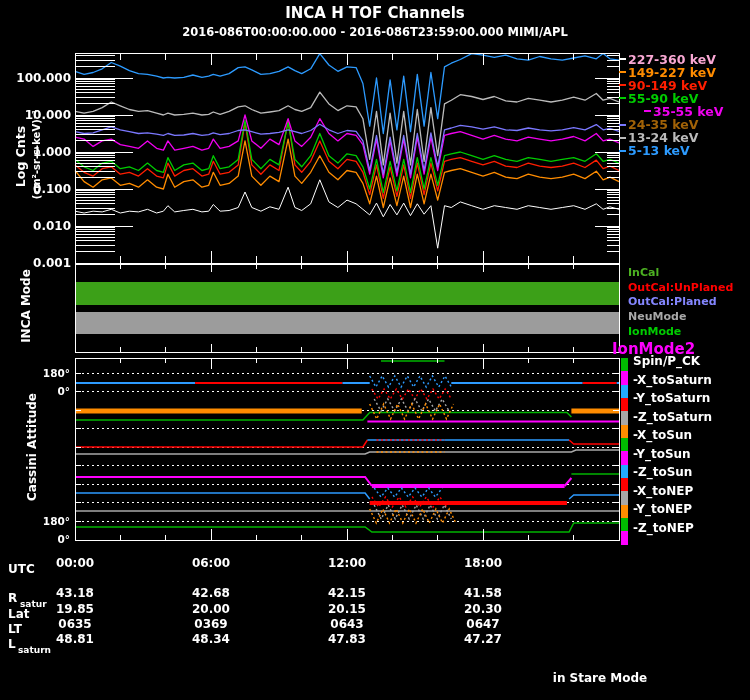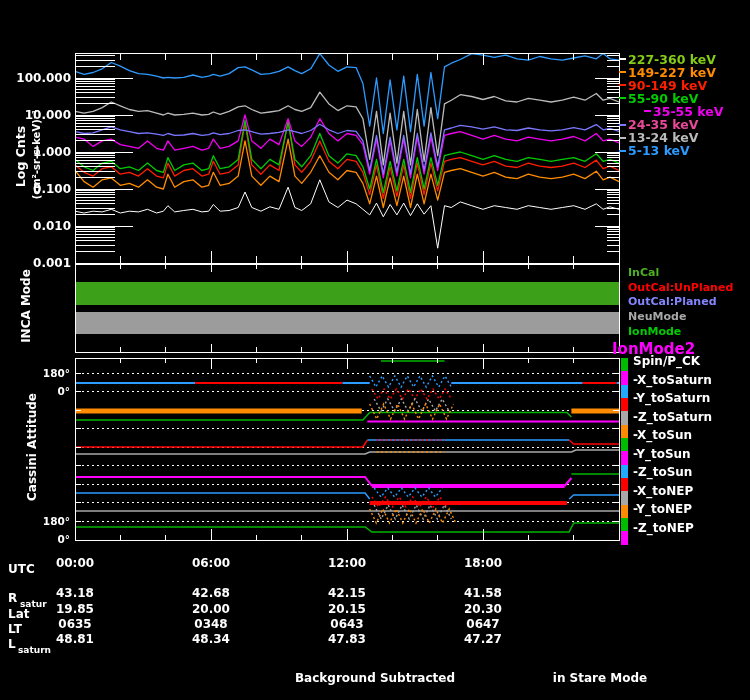--- a/index.html
+++ b/index.html
@@ -276,6 +276,7 @@
       <line x1="619" y1="521" x2="613" y2="521" stroke="#FFFFFF" stroke-width="1" shape-rendering="crispEdges"></line>
     </svg>
 
+  <div id="page-title" class="abs">INCA H TOF Channels</div>
 
   <div class="abs rot" style="left:-40px;top:149px;width:120px;font-size:12.5px;">Log Cnts</div>
   <div class="abs rot" style="left:-44px;top:149px;width:160px;font-size:10px;">(cm²-sr-s-keV)⁻¹</div>

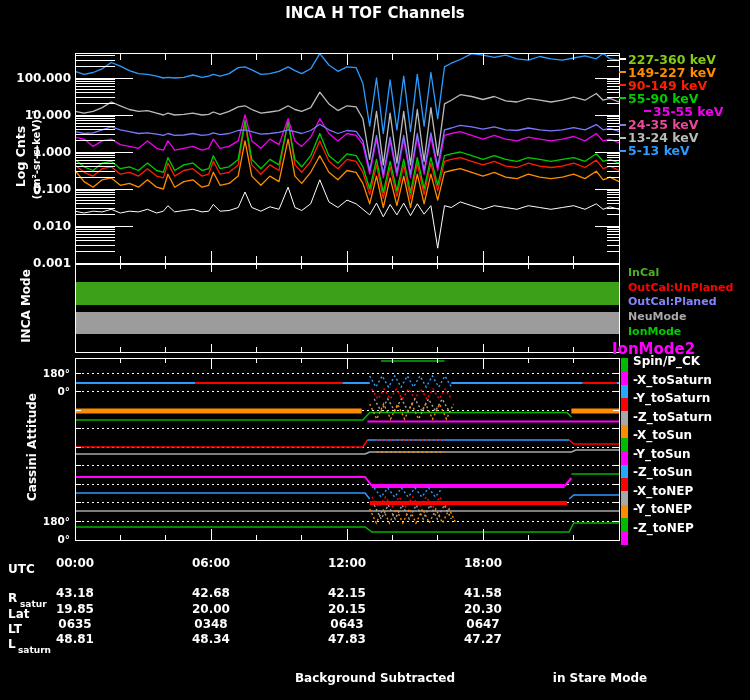--- a/index.html
+++ b/index.html
@@ -277,6 +277,7 @@
     </svg>
 
   <div id="page-title" class="abs">INCA H TOF Channels</div>
+  <div id="page-subtitle" class="abs">2016-086T00:00:00.000 - 2016-086T23:59:00.000 MIMI/APL</div>
 
   <div class="abs rot" style="left:-40px;top:149px;width:120px;font-size:12.5px;">Log Cnts</div>
   <div class="abs rot" style="left:-44px;top:149px;width:160px;font-size:10px;">(cm²-sr-s-keV)⁻¹</div>

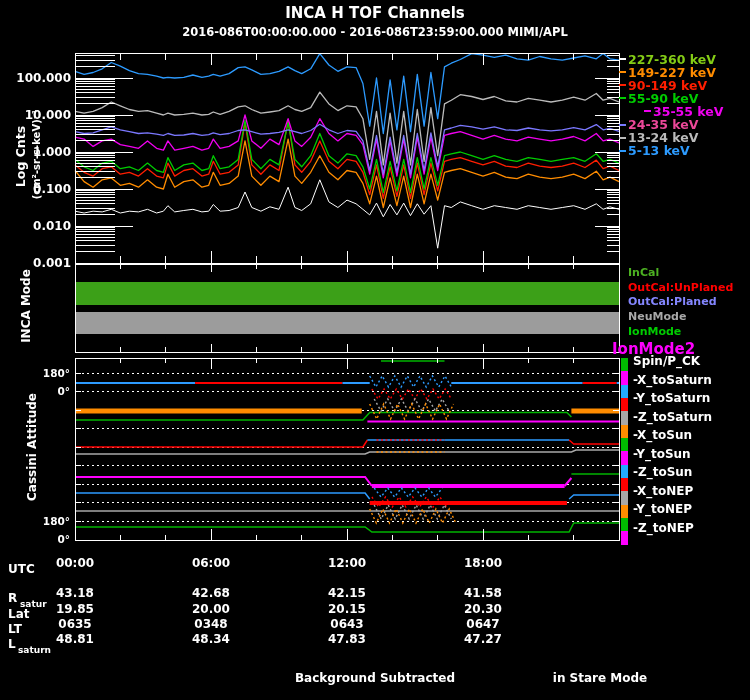--- a/index.html
+++ b/index.html
@@ -301,7 +301,7 @@
   <div id="energy-legend">
       <div class="abs leg-row" style="left: 619px; top: 52.5px; height: 13px; font-size: 12.5px;">
         <span class="leg-dash" style="background: rgb(255, 255, 255);"></span>
-        <span style="color: #84cc16;">227-360 keV</span>
+        <span style="color: #f9a8d4;">227-360 keV</span>
       </div>
       <div class="abs leg-row" style="left: 619px; top: 65.6px; height: 13px; font-size: 12.5px;">
         <span class="leg-dash" style="background: rgb(255, 140, 0);"></span>

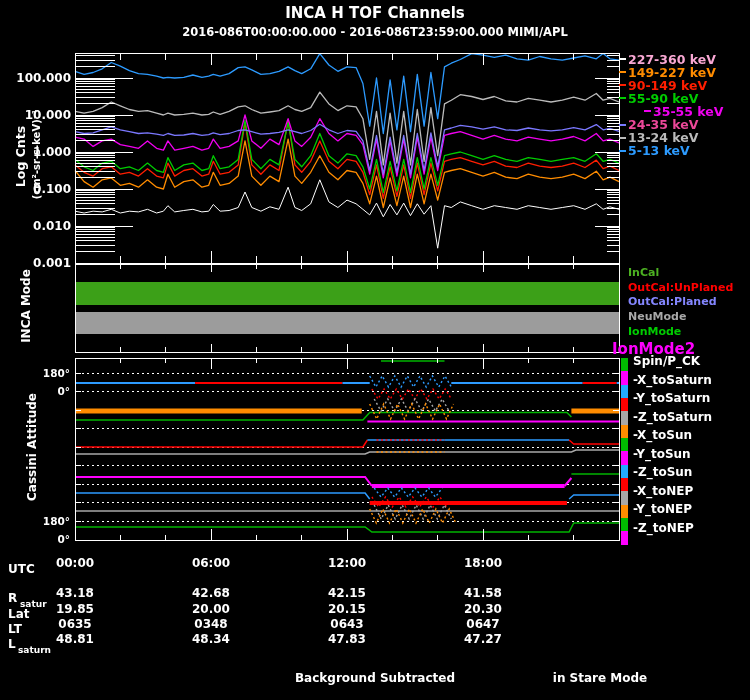--- a/index.html
+++ b/index.html
@@ -321,7 +321,7 @@
       </div>
       <div class="abs leg-row" style="left: 619px; top: 118px; height: 13px; font-size: 12.5px;">
         <span class="leg-dash" style="background: rgb(123, 120, 255);"></span>
-        <span style="color: #ec4899;">24-35 keV</span>
+        <span style="color: #a16207;">24-35 keV</span>
       </div>
       <div class="abs leg-row" style="left: 619px; top: 131.1px; height: 13px; font-size: 12.5px;">
         <span class="leg-dash" style="background: rgb(187, 187, 187);"></span>

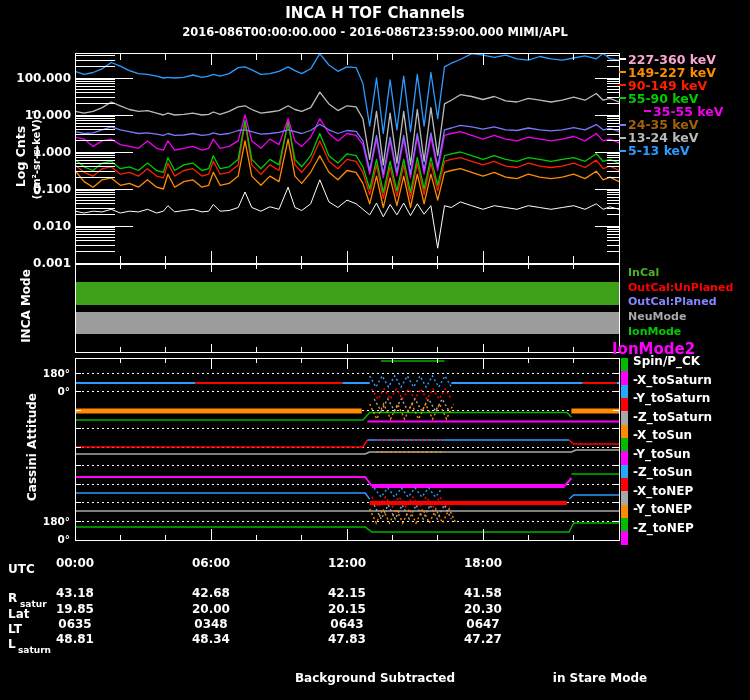--- a/index.html
+++ b/index.html
@@ -387,7 +387,7 @@
       <div class="abs tbl-val" style="left: 483px; top: 602px;">20.30</div>
       <div class="abs tbl-label" style="top: 622px;">LT</div>
       <div class="abs tbl-val" style="left: 75px; top: 617px;">0635</div>
-      <div class="abs tbl-val" style="left: 211px; top: 617px;">0348</div>
+      <div class="abs tbl-val" style="left: 211px; top: 617px;">0369</div>
       <div class="abs tbl-val" style="left: 347px; top: 617px;">0643</div>
       <div class="abs tbl-val" style="left: 483px; top: 617px;">0647</div>
       <div class="abs tbl-label" style="top: 637px;">L</div>

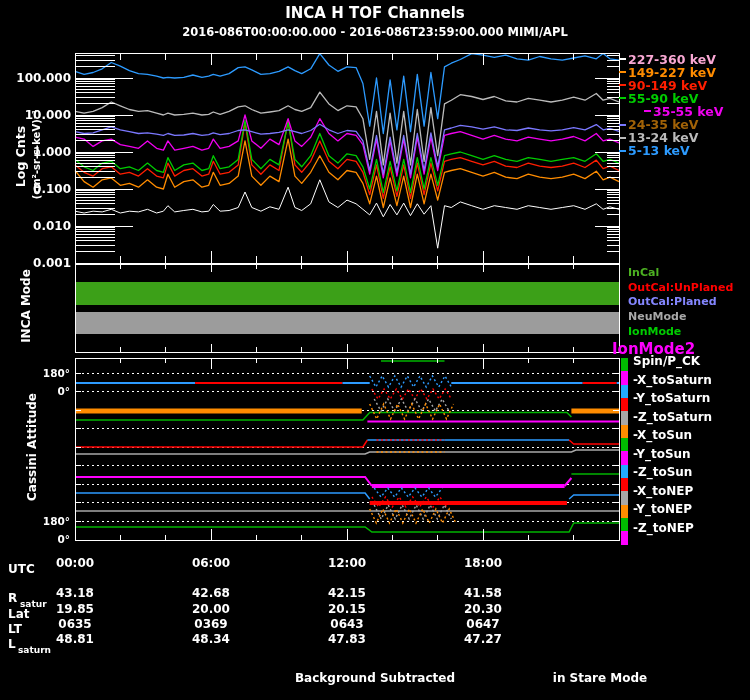--- a/index.html
+++ b/index.html
@@ -398,7 +398,6 @@
       <div class="abs tbl-val" style="left: 483px; top: 632px;">47.27</div>
     </div>
 
-  <div class="abs footer" style="left:375px;top:671px;">Background Subtracted</div>
   <div class="abs footer" style="left:600px;top:671px;">in Stare Mode</div>
 </div>
 

